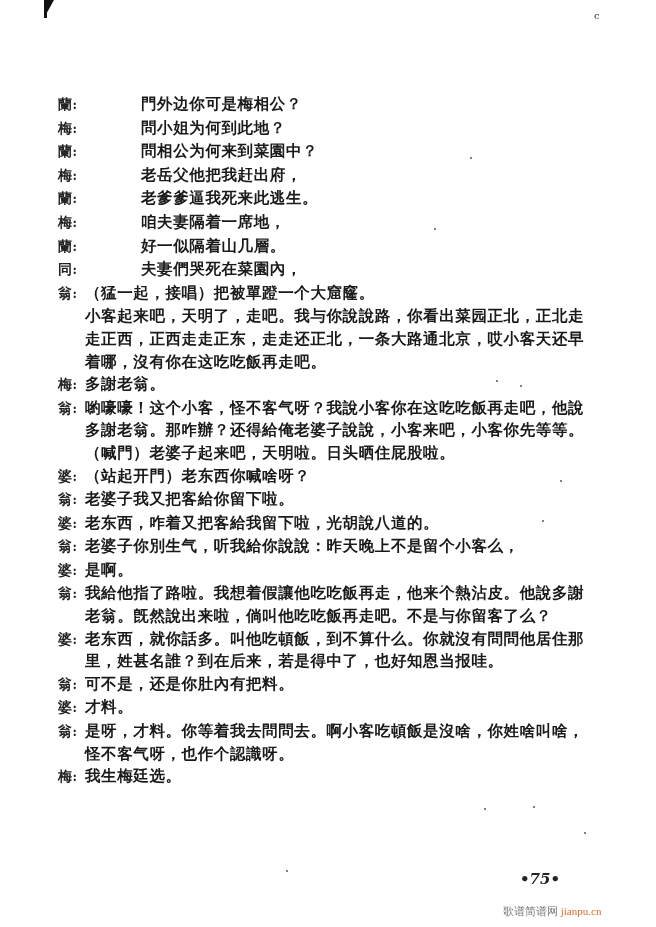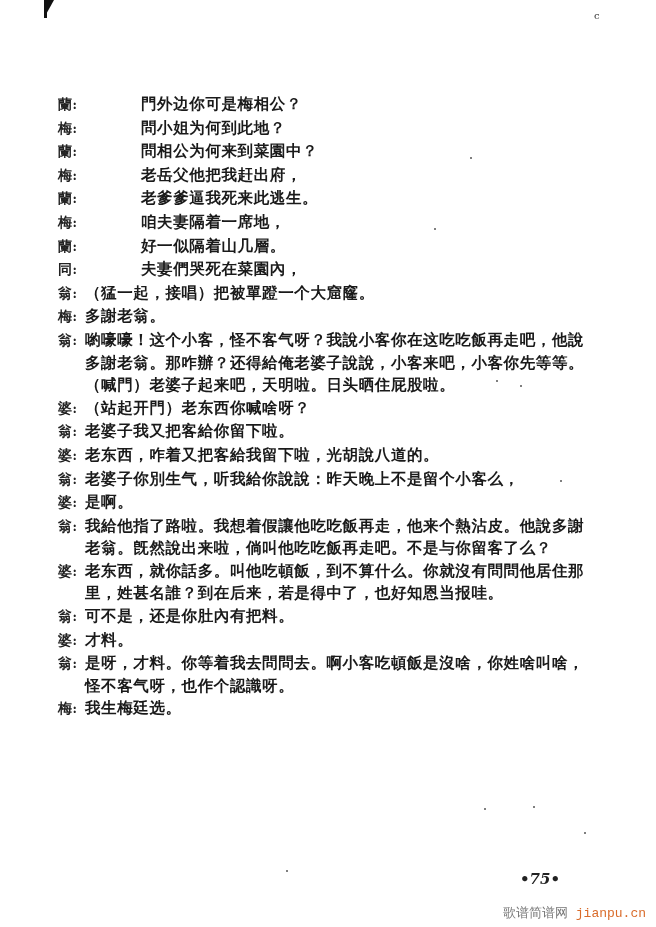--- a/index.html
+++ b/index.html
@@ -71,6 +71,10 @@
       <span class="speaker"><span>翁</span><span class="colon">:</span></span>
       <span class="text">（猛一起，接唱）把被單蹬一个大窟窿。</span>
     </div>
+  <div class="line cont">
+      <span class="speaker">翁:</span>
+      <span class="text">小客起来吧，天明了，走吧。我与你說說路，你看出菜园正北，正北走走正西，正西走走正东，走走还正北，一条大路通北京，哎小客天还早着哪，沒有你在这吃吃飯再走吧。</span>
+    </div>
   <div class="line prose">
       <span class="speaker"><span>梅</span><span class="colon">:</span></span>
       <span class="text">多謝老翁。</span>

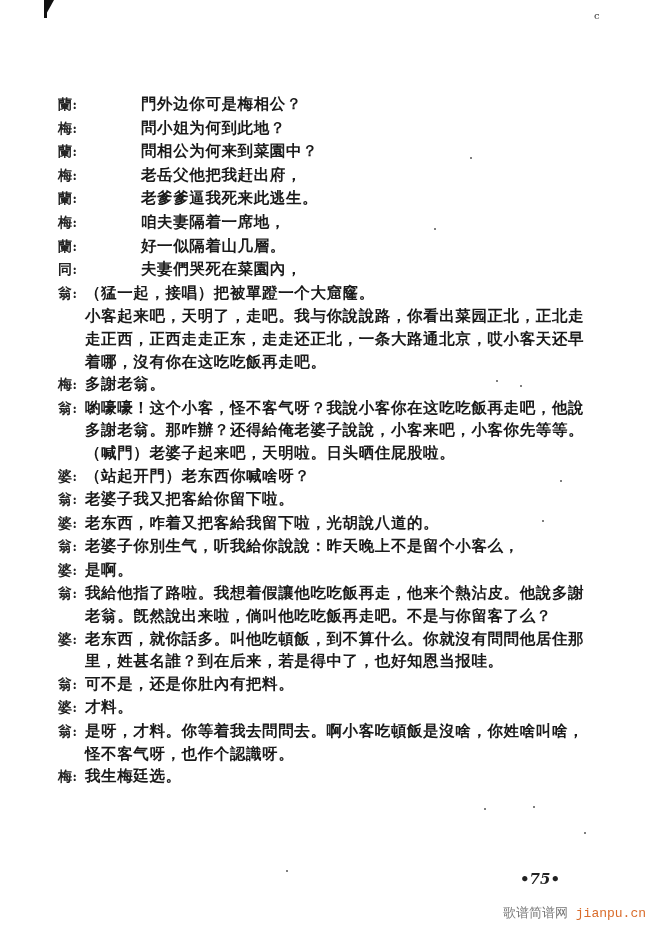--- a/index.html
+++ b/index.html
@@ -23,7 +23,7 @@
   .page-number {
     position: absolute; left: 520px; top: 863px; font-style: italic; font-size: 15px; font-weight: bold; color: #222; margin-top: 7px;
   }
-  .watermark { position: absolute; left: 503px; top: 904px; font-size: 13px; color: #777; font-family: Liberation Mono, monospace; }
+  .watermark { position: absolute; left: 503px; top: 904px; font-size: 11px; color: #777; font-family: Liberation Serif, serif; }
   .watermark .url { color: #d96b2a; }
   .speck { position: absolute; width: 2px; height: 2px; background: #555; border-radius: 1px; }
 </style>

